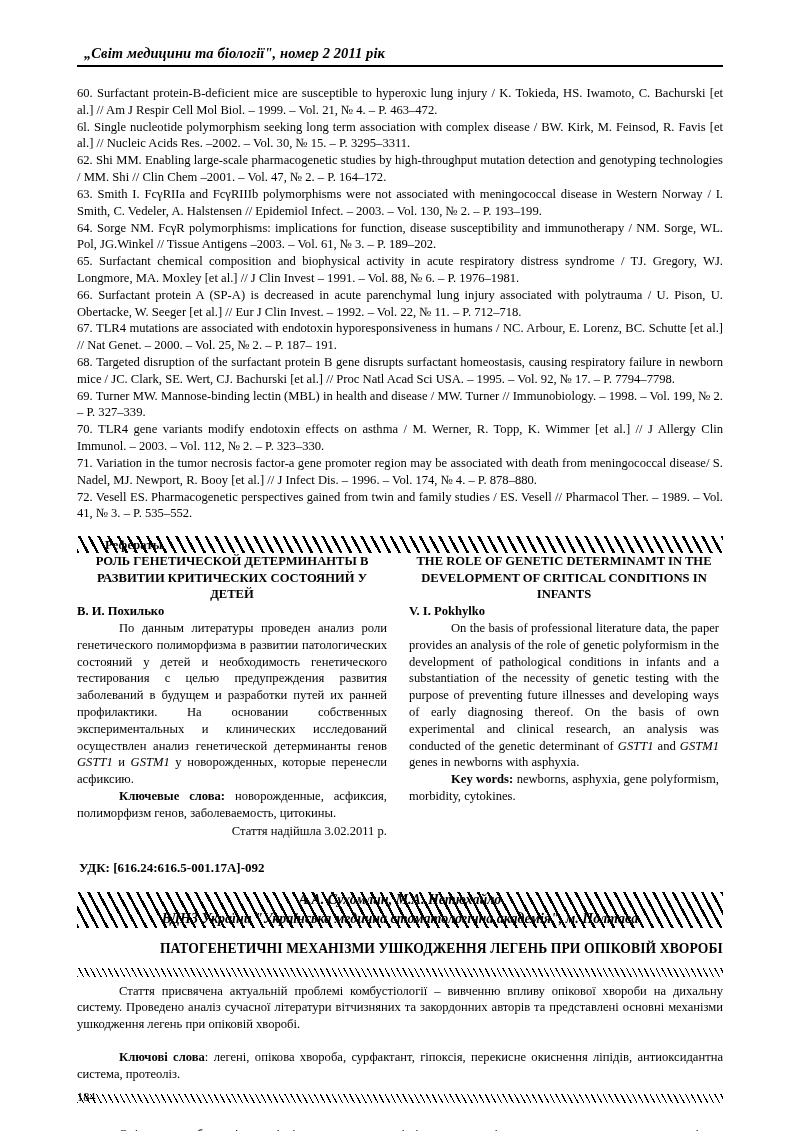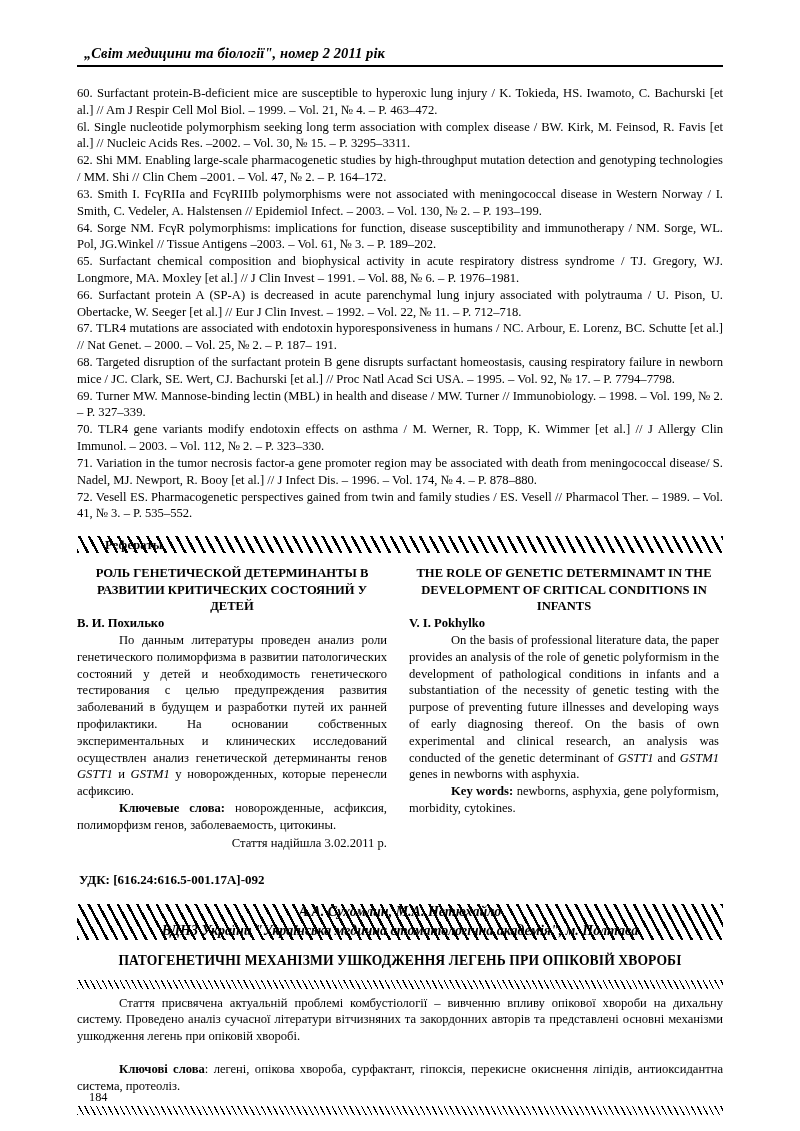--- a/index.html
+++ b/index.html
@@ -105,7 +105,6 @@
   .abstracts {
     display: flex;
     gap: 22px;
-    margin-top: 12px;
   }
   .col { width: 310px; }
   .abs-title {

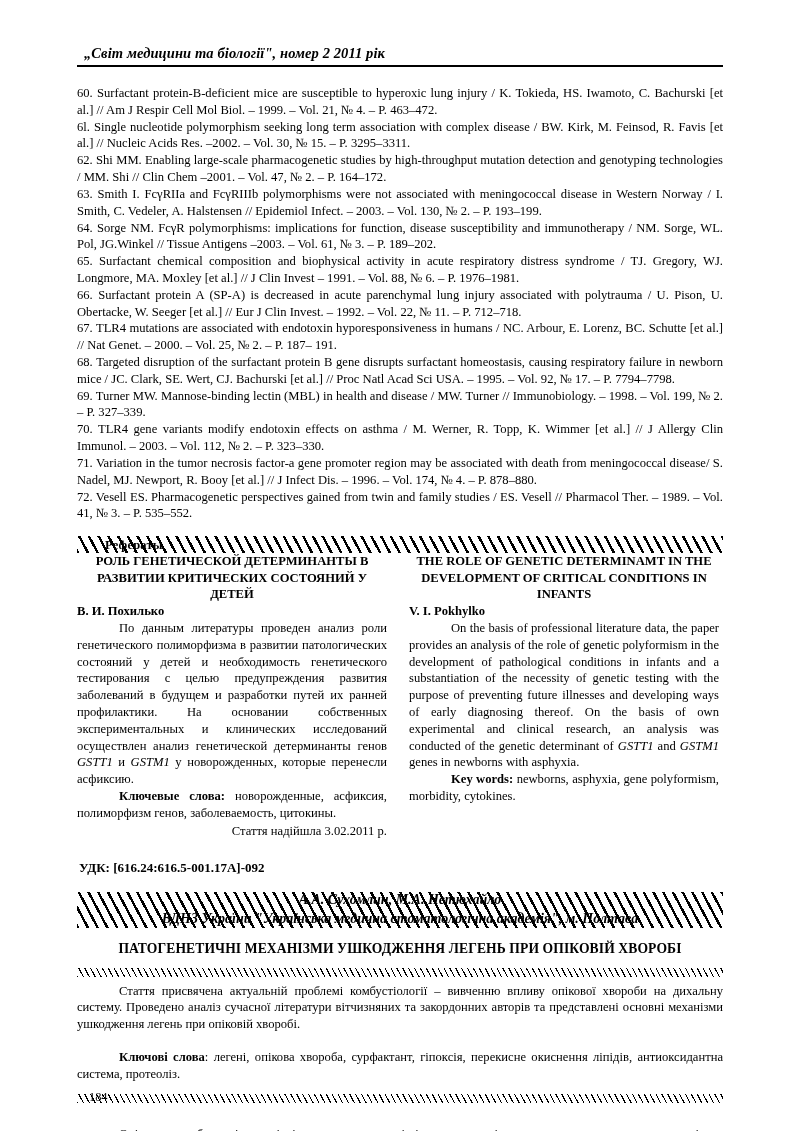--- a/index.html
+++ b/index.html
@@ -152,7 +152,7 @@
 
   
   .art-title {
-    text-align: center;
+    text-align: right;
     font-weight: bold;
     font-size: 13.6px;
     margin-top: 13px;

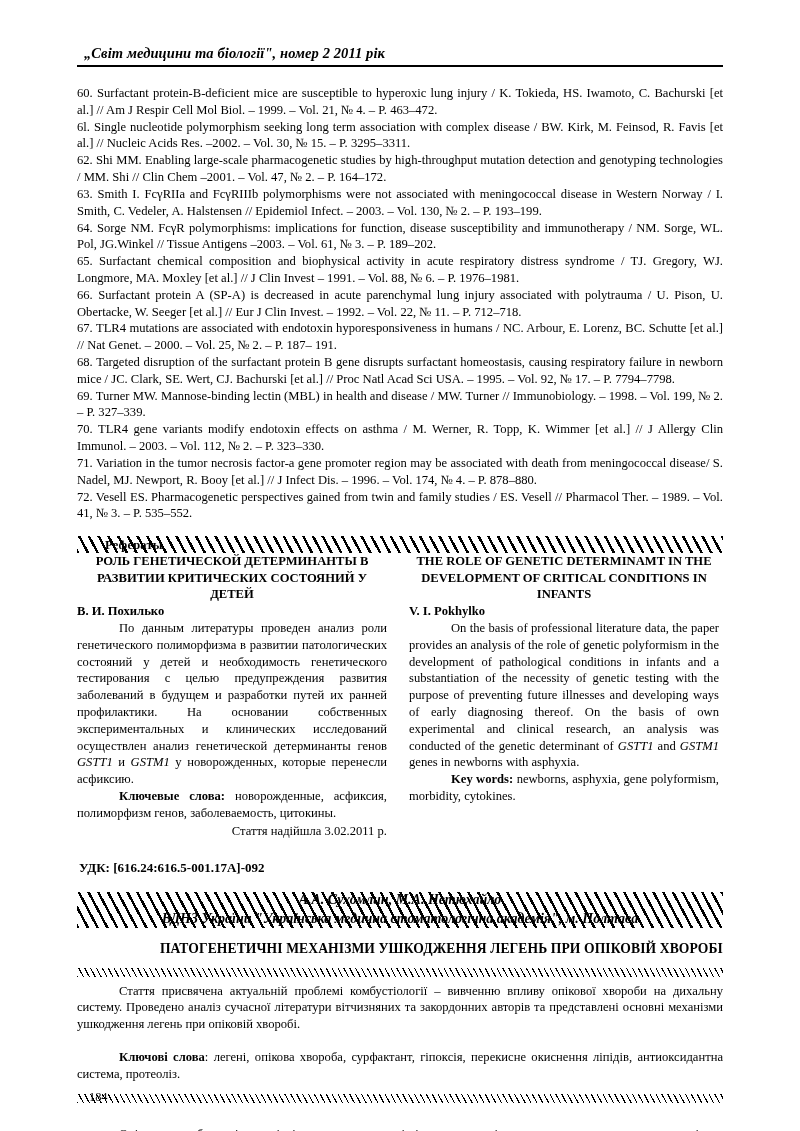--- a/index.html
+++ b/index.html
@@ -195,7 +195,6 @@
     left: 77px;
     top: 1090px;
     font-size: 12.3px;
-    margin-left: 12px;
   }
 </style>
 </head>

